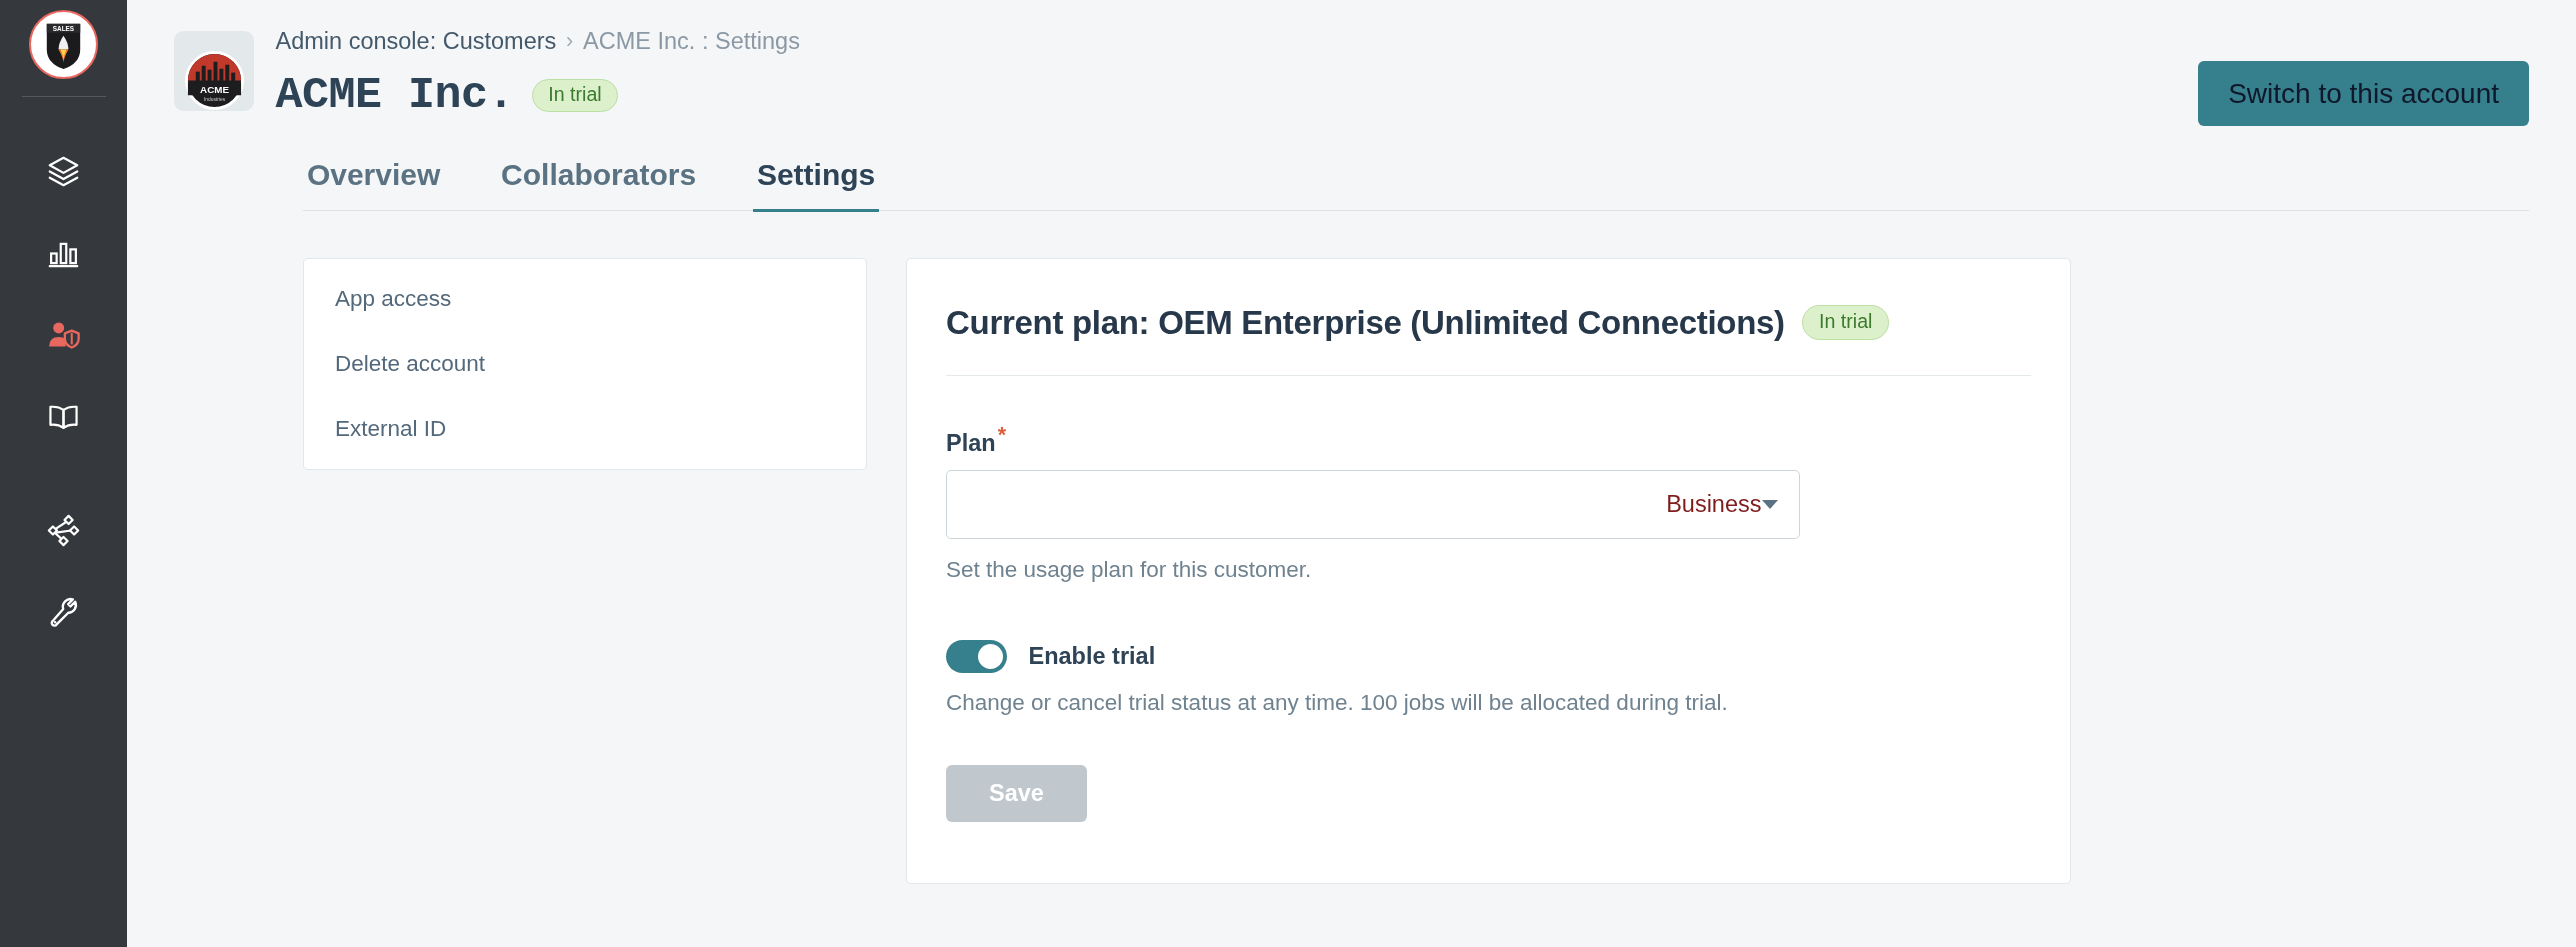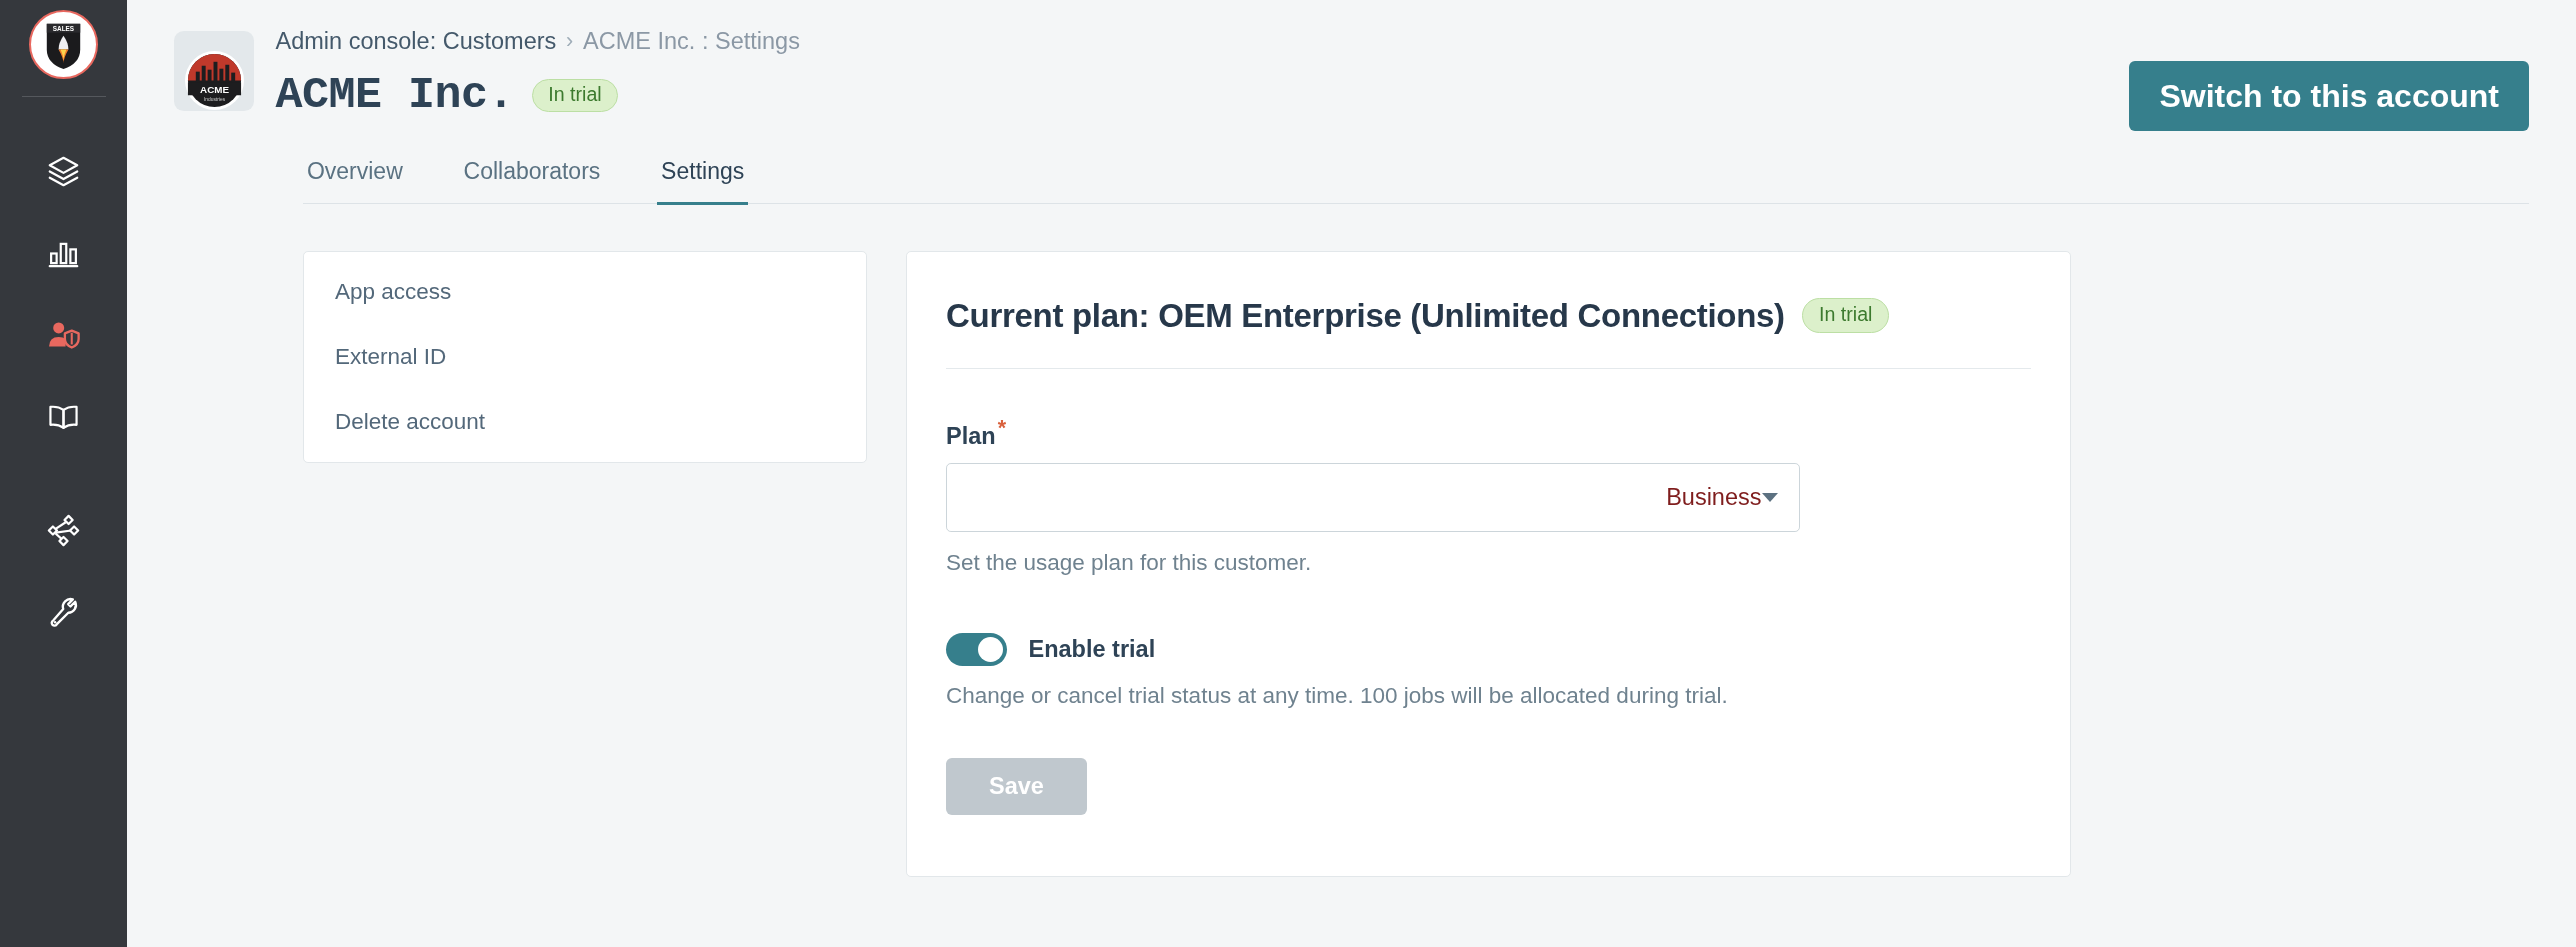--- a/index.html
+++ b/index.html
@@ -72,9 +72,9 @@
 
   .switch-btn {
     position: absolute; top: 61px; right: 47px;
-    background: #367f8c; color: #ffffff;
+    background: #367f8c; color: #0f172a;
     border: none; border-radius: 5.9px;
-    font-size: 32px; font-weight: bold;
+    font-size: 28px; font-weight: normal;
     font-family: "Liberation Sans", sans-serif;
     padding: 16.6px 30px; cursor: pointer;
   }

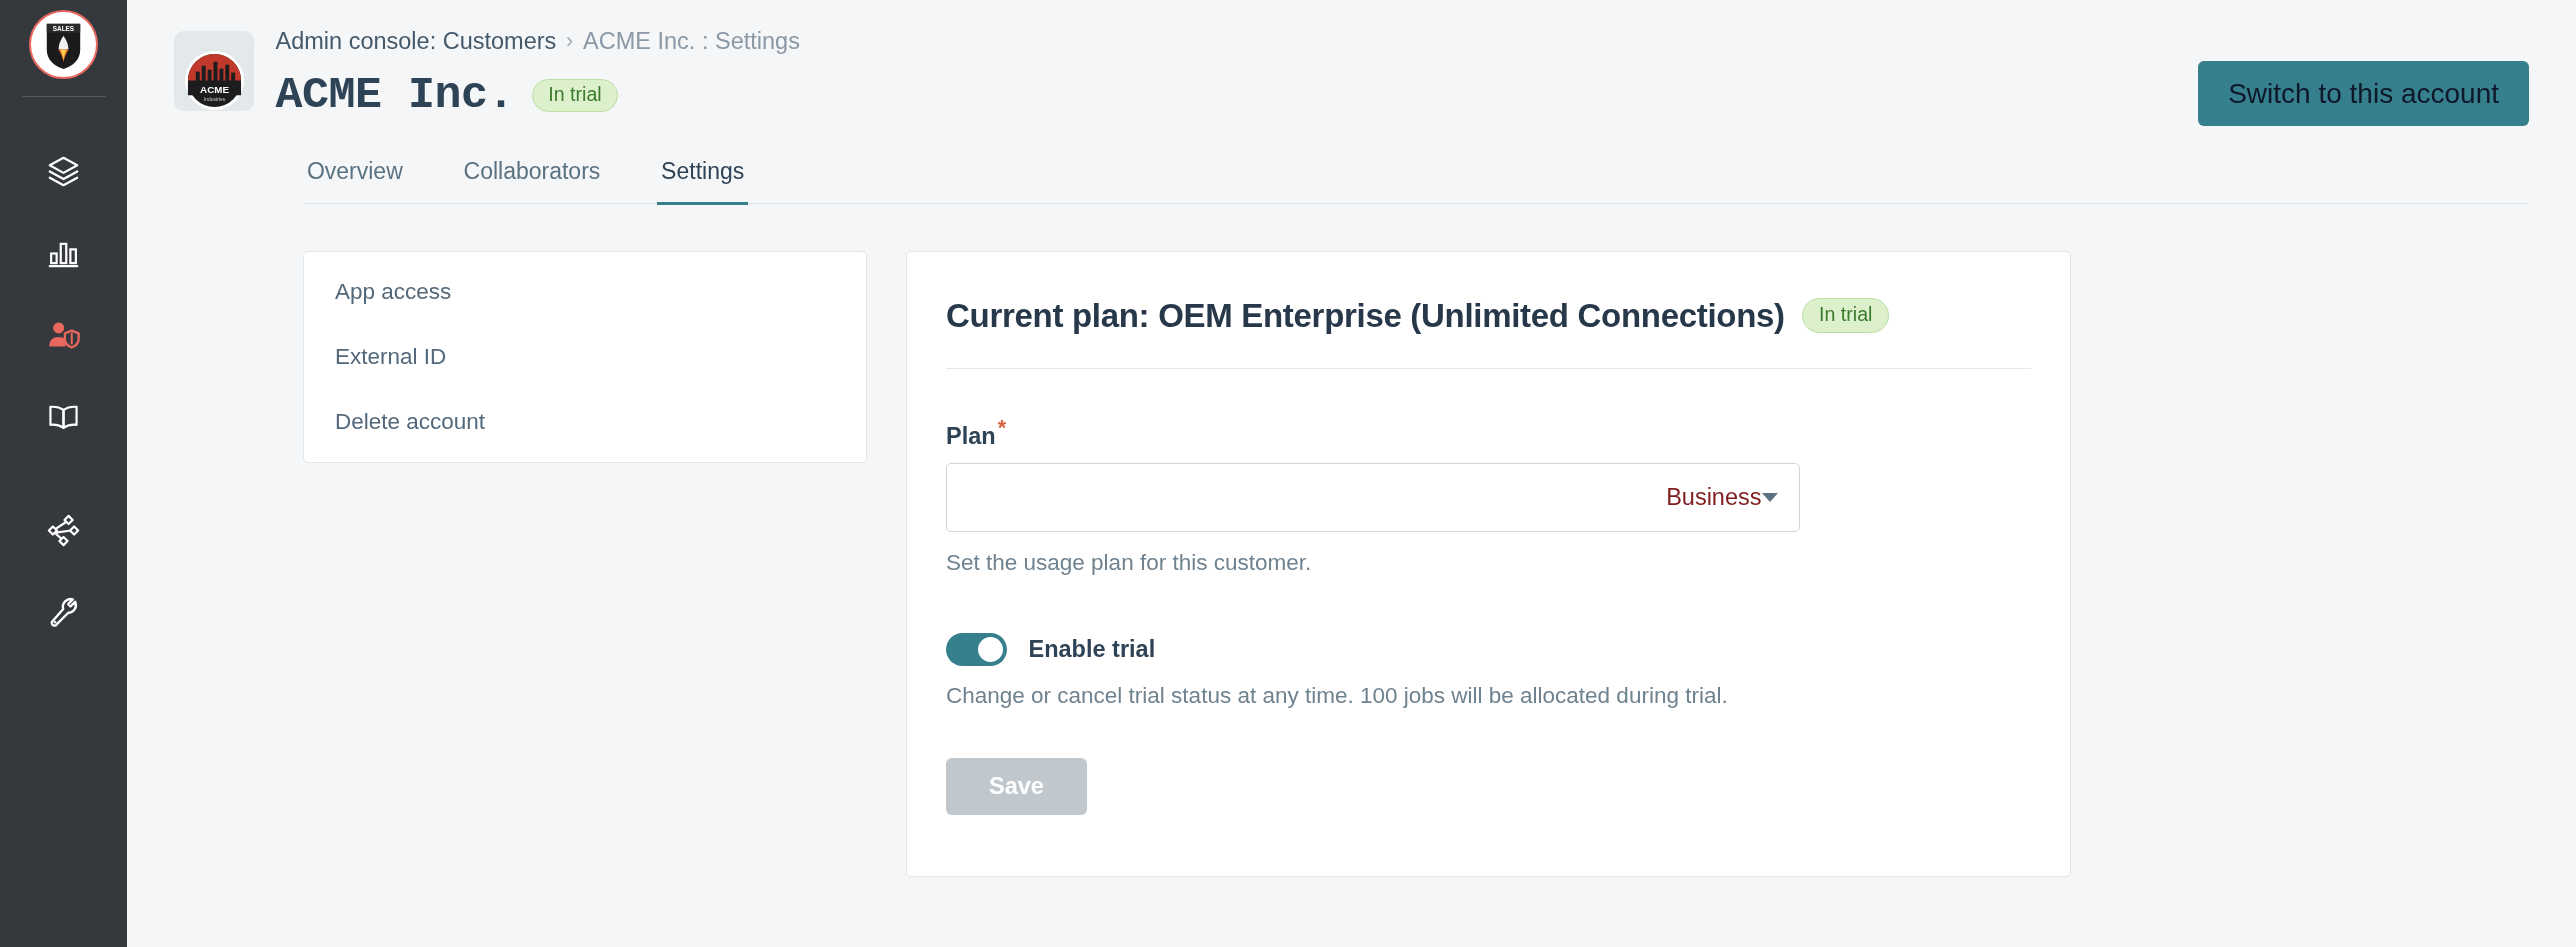--- a/index.html
+++ b/index.html
@@ -87,7 +87,7 @@
     padding-left: 0;
   }
   .tab {
-    font-size: 23px; font-weight: normal; color: #5a7282;
+    font-size: 30px; font-weight: bold; color: #5a7282;
     padding: 0 3.9px 16.6px; cursor: pointer;
     border-bottom: 3.9px solid transparent; margin-bottom: -2px;
   }

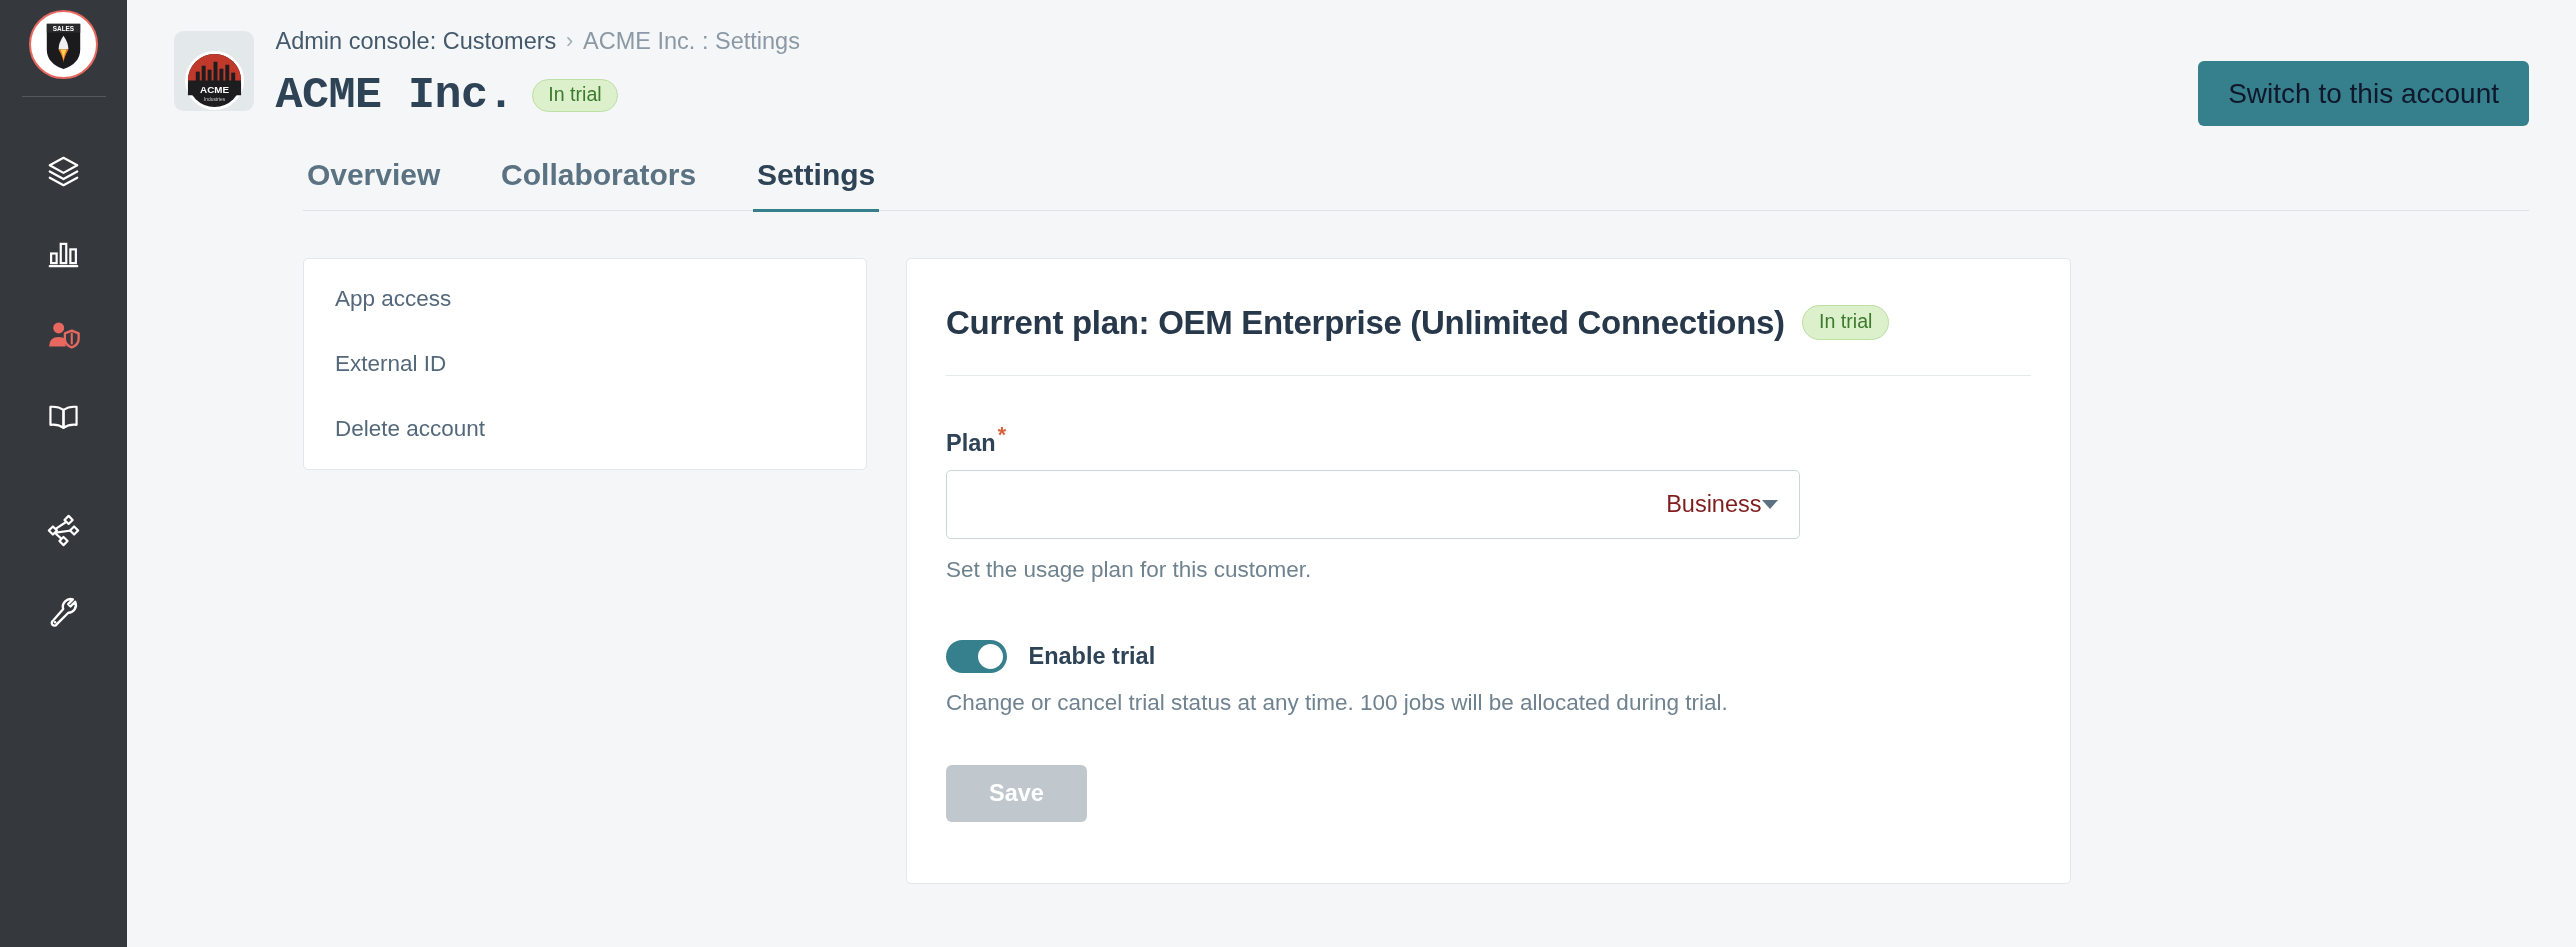--- a/index.html
+++ b/index.html
@@ -309,8 +309,8 @@
 
       <aside class="side-card">
         <div class="side-item">App access</div>
+        <div class="side-item">Delete account</div>
         <div class="side-item">External ID</div>
-        <div class="side-item">Delete account</div>
       </aside>
 
       <section class="panel">

